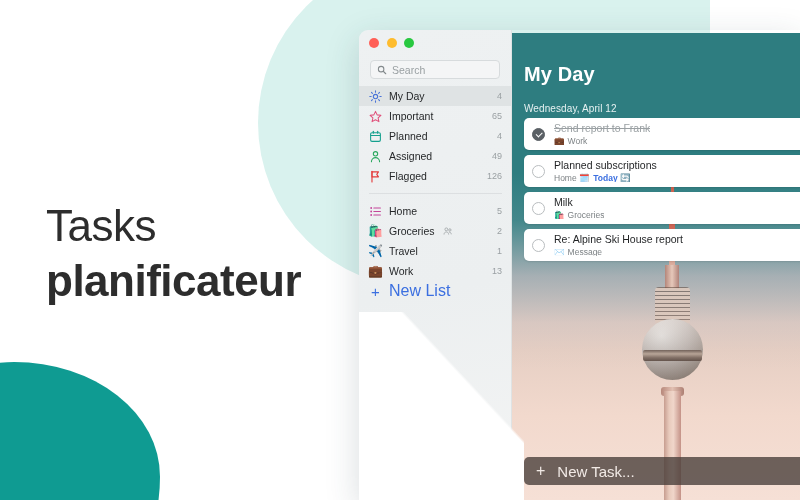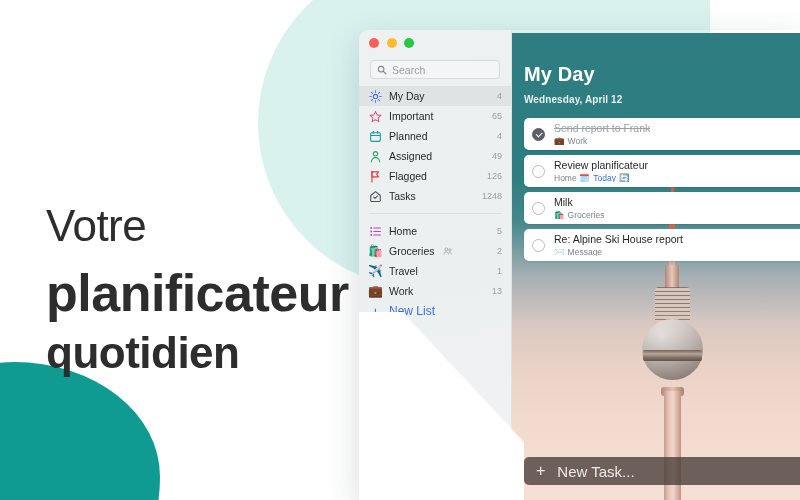--- a/index.html
+++ b/index.html
@@ -167,7 +167,7 @@
   
   .hdr{position:absolute;left:12px;top:30px;z-index:4;}
   .hdr .t{font-size:20px;font-weight:700;color:#ffffff;letter-spacing:.1px;}
-  .hdr .d{font-size:10px;font-weight:700;color:#e6f1f1;margin-top:8px;letter-spacing:.1px;}
+  .hdr .d{font-size:10px;font-weight:400;color:#e6f1f1;margin-top:17px;letter-spacing:.1px;}
 
   
   .tasks{position:absolute;left:12px;top:85px;width:282px;z-index:4;}

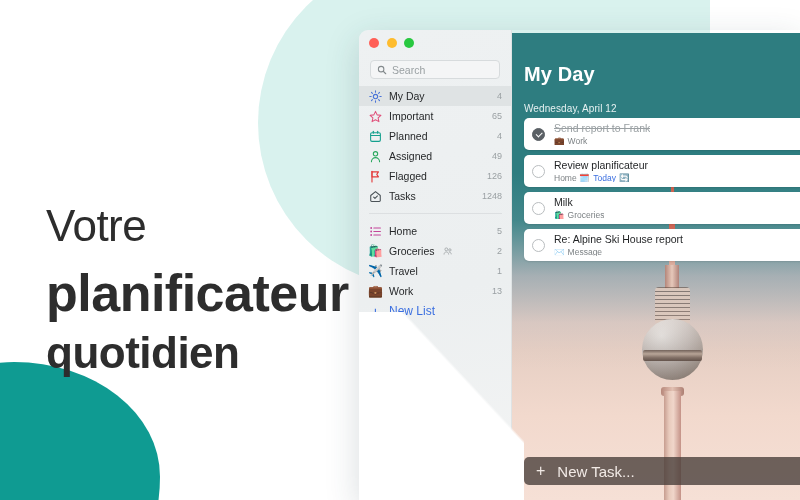--- a/index.html
+++ b/index.html
@@ -253,7 +253,7 @@
           <div class="card">
             <div class="chk"></div>
             <div class="cbody">
-              <div class="ctitle">Review planificateur</div>
+              <div class="ctitle">Planned subscriptions</div>
               <div class="cmeta">
                 <span class="m">Home</span>
                 <span class="emo">🗓️</span>

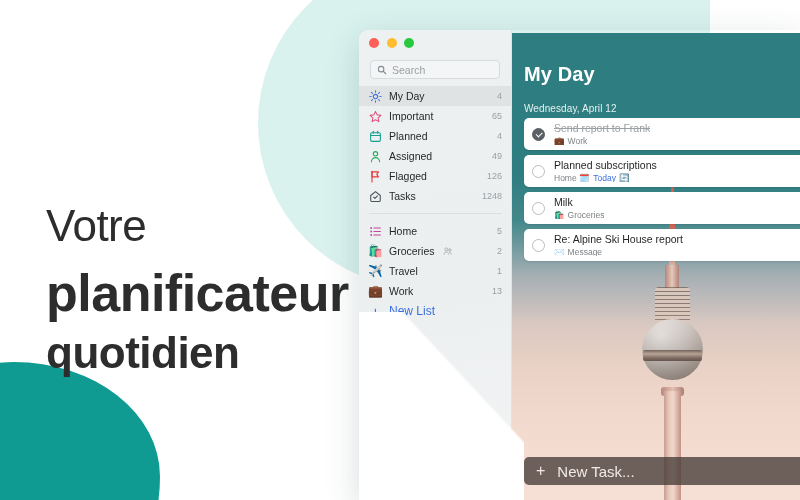--- a/index.html
+++ b/index.html
@@ -190,7 +190,7 @@
   .ctitle.done{color:#9aa0a3;text-decoration:line-through;}
   .cmeta{display:flex;align-items:center;gap:3px;margin-top:3px;}
   .cmeta .m{font-size:8.5px;color:#7d8285;white-space:nowrap;}
-  .cmeta .m.blue{color:#3b6fe0;}
+  .cmeta .m.blue{color:#3b6fe0;font-weight:bold;}
   .cmeta .emo{font-size:8.5px;line-height:1;}
 
   

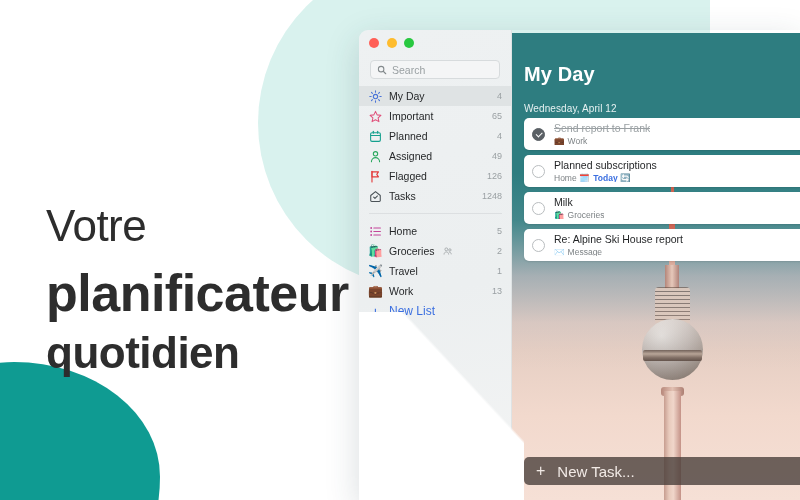--- a/index.html
+++ b/index.html
@@ -367,16 +367,6 @@
             <span class="nav-lbl">Flagged</span>
             <span class="nav-cnt">126</span>
           </div>
-          <div class="nav-row">
-            <span class="nav-ico">
-              <svg width="13" height="13" viewBox="0 0 24 24">
-                <path d="M3.2 10.2 12 3l8.8 7.2v9.3a1.6 1.6 0 0 1-1.6 1.6H4.8a1.6 1.6 0 0 1-1.6-1.6z" fill="none" stroke="#4b5358" stroke-width="2" stroke-linejoin="round"></path>
-                <polyline points="8.6,13.2 11,15.6 15.6,11" fill="none" stroke="#4b5358" stroke-width="2" stroke-linecap="round" stroke-linejoin="round"></polyline>
-              </svg>
-            </span>
-            <span class="nav-lbl">Tasks</span>
-            <span class="nav-cnt">1248</span>
-          </div>
           <div class="nav-sep"></div>
           <div class="nav-row">
             <span class="nav-ico">

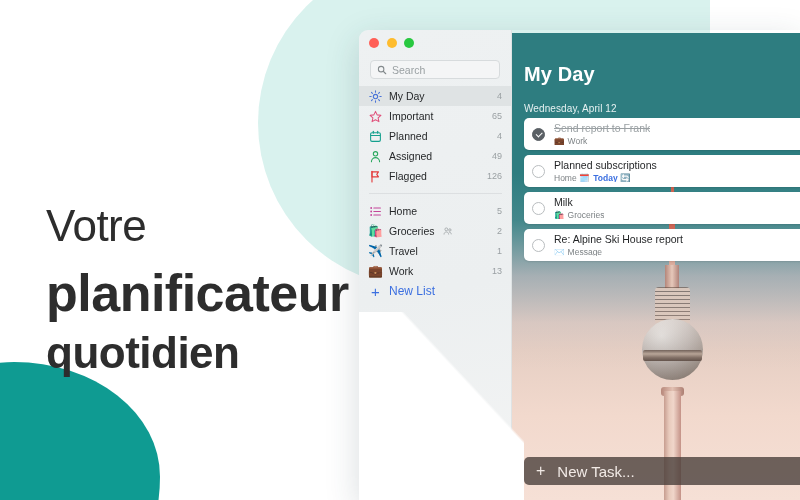--- a/index.html
+++ b/index.html
@@ -213,7 +213,7 @@
   <div class="blob-teal"></div>
 
   <div class="hero">
-    <span class="l1">Votre</span>
+    <span class="l1">Tasks</span>
     <span class="l2">planificateur</span>
     <span class="l3">quotidien</span>
   </div>

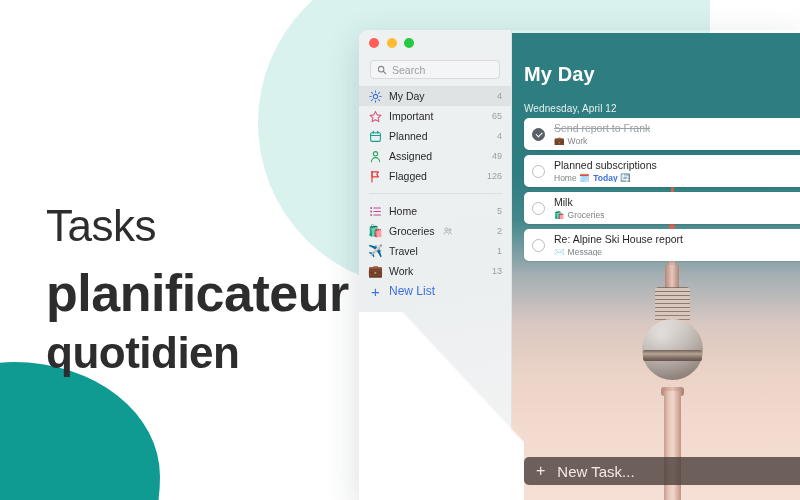--- a/index.html
+++ b/index.html
@@ -45,7 +45,7 @@
     letter-spacing:-0.5px;
   }
   .hero .l1{font-size:44px;font-weight:400;display:block;}
-  .hero .l2{font-size:52px;font-weight:700;display:block;margin-top:12px;}
+  .hero .l2{font-size:44px;font-weight:700;display:block;margin-top:4px;}
   .hero .l3{font-size:44px;font-weight:700;display:block;margin-top:4px;}
 
   

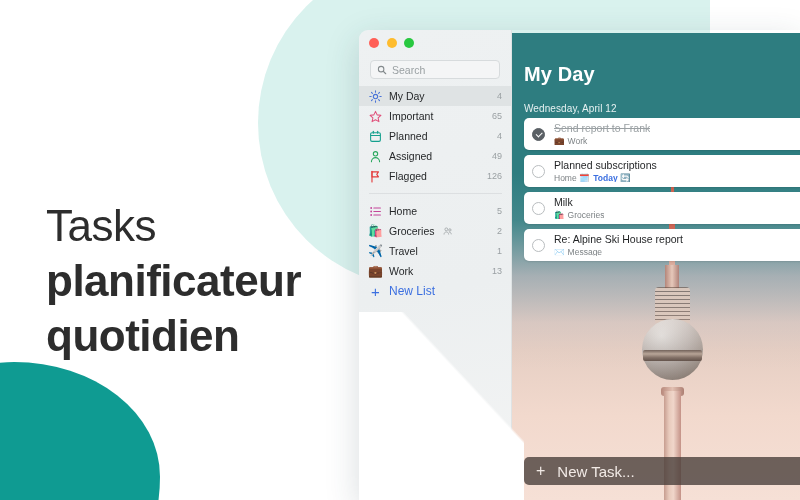--- a/index.html
+++ b/index.html
@@ -97,7 +97,7 @@
   .nav-sep{height:1px;background:#dcdfe1;margin:7px 10px 7px 10px;}
   .newlist{display:flex;align-items:center;height:20px;padding:0 10px;gap:7px;box-sizing:border-box;}
   .newlist .plus{font-size:15px;color:#3b6fe0;line-height:1;width:13px;text-align:center;flex:none;font-weight:300;}
-  .newlist .lbl{font-size:12px;color:#3b6fe0;}
+  .newlist .lbl{font-size:16px;color:#3b6fe0;}
 
   
   .main{

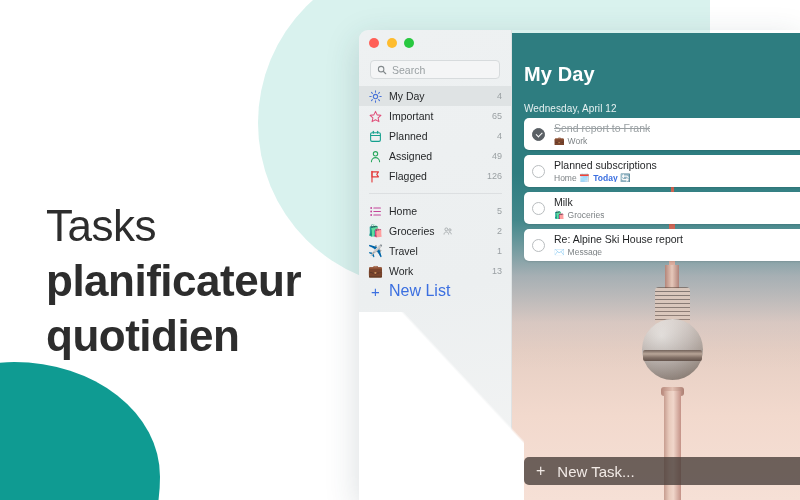--- a/index.html
+++ b/index.html
@@ -215,7 +215,6 @@
   <div class="hero">
     <span class="l1">Tasks</span>
     <span class="l2">planificateur</span>
-    <span class="l3">quotidien</span>
   </div>
 
   <div class="window">

